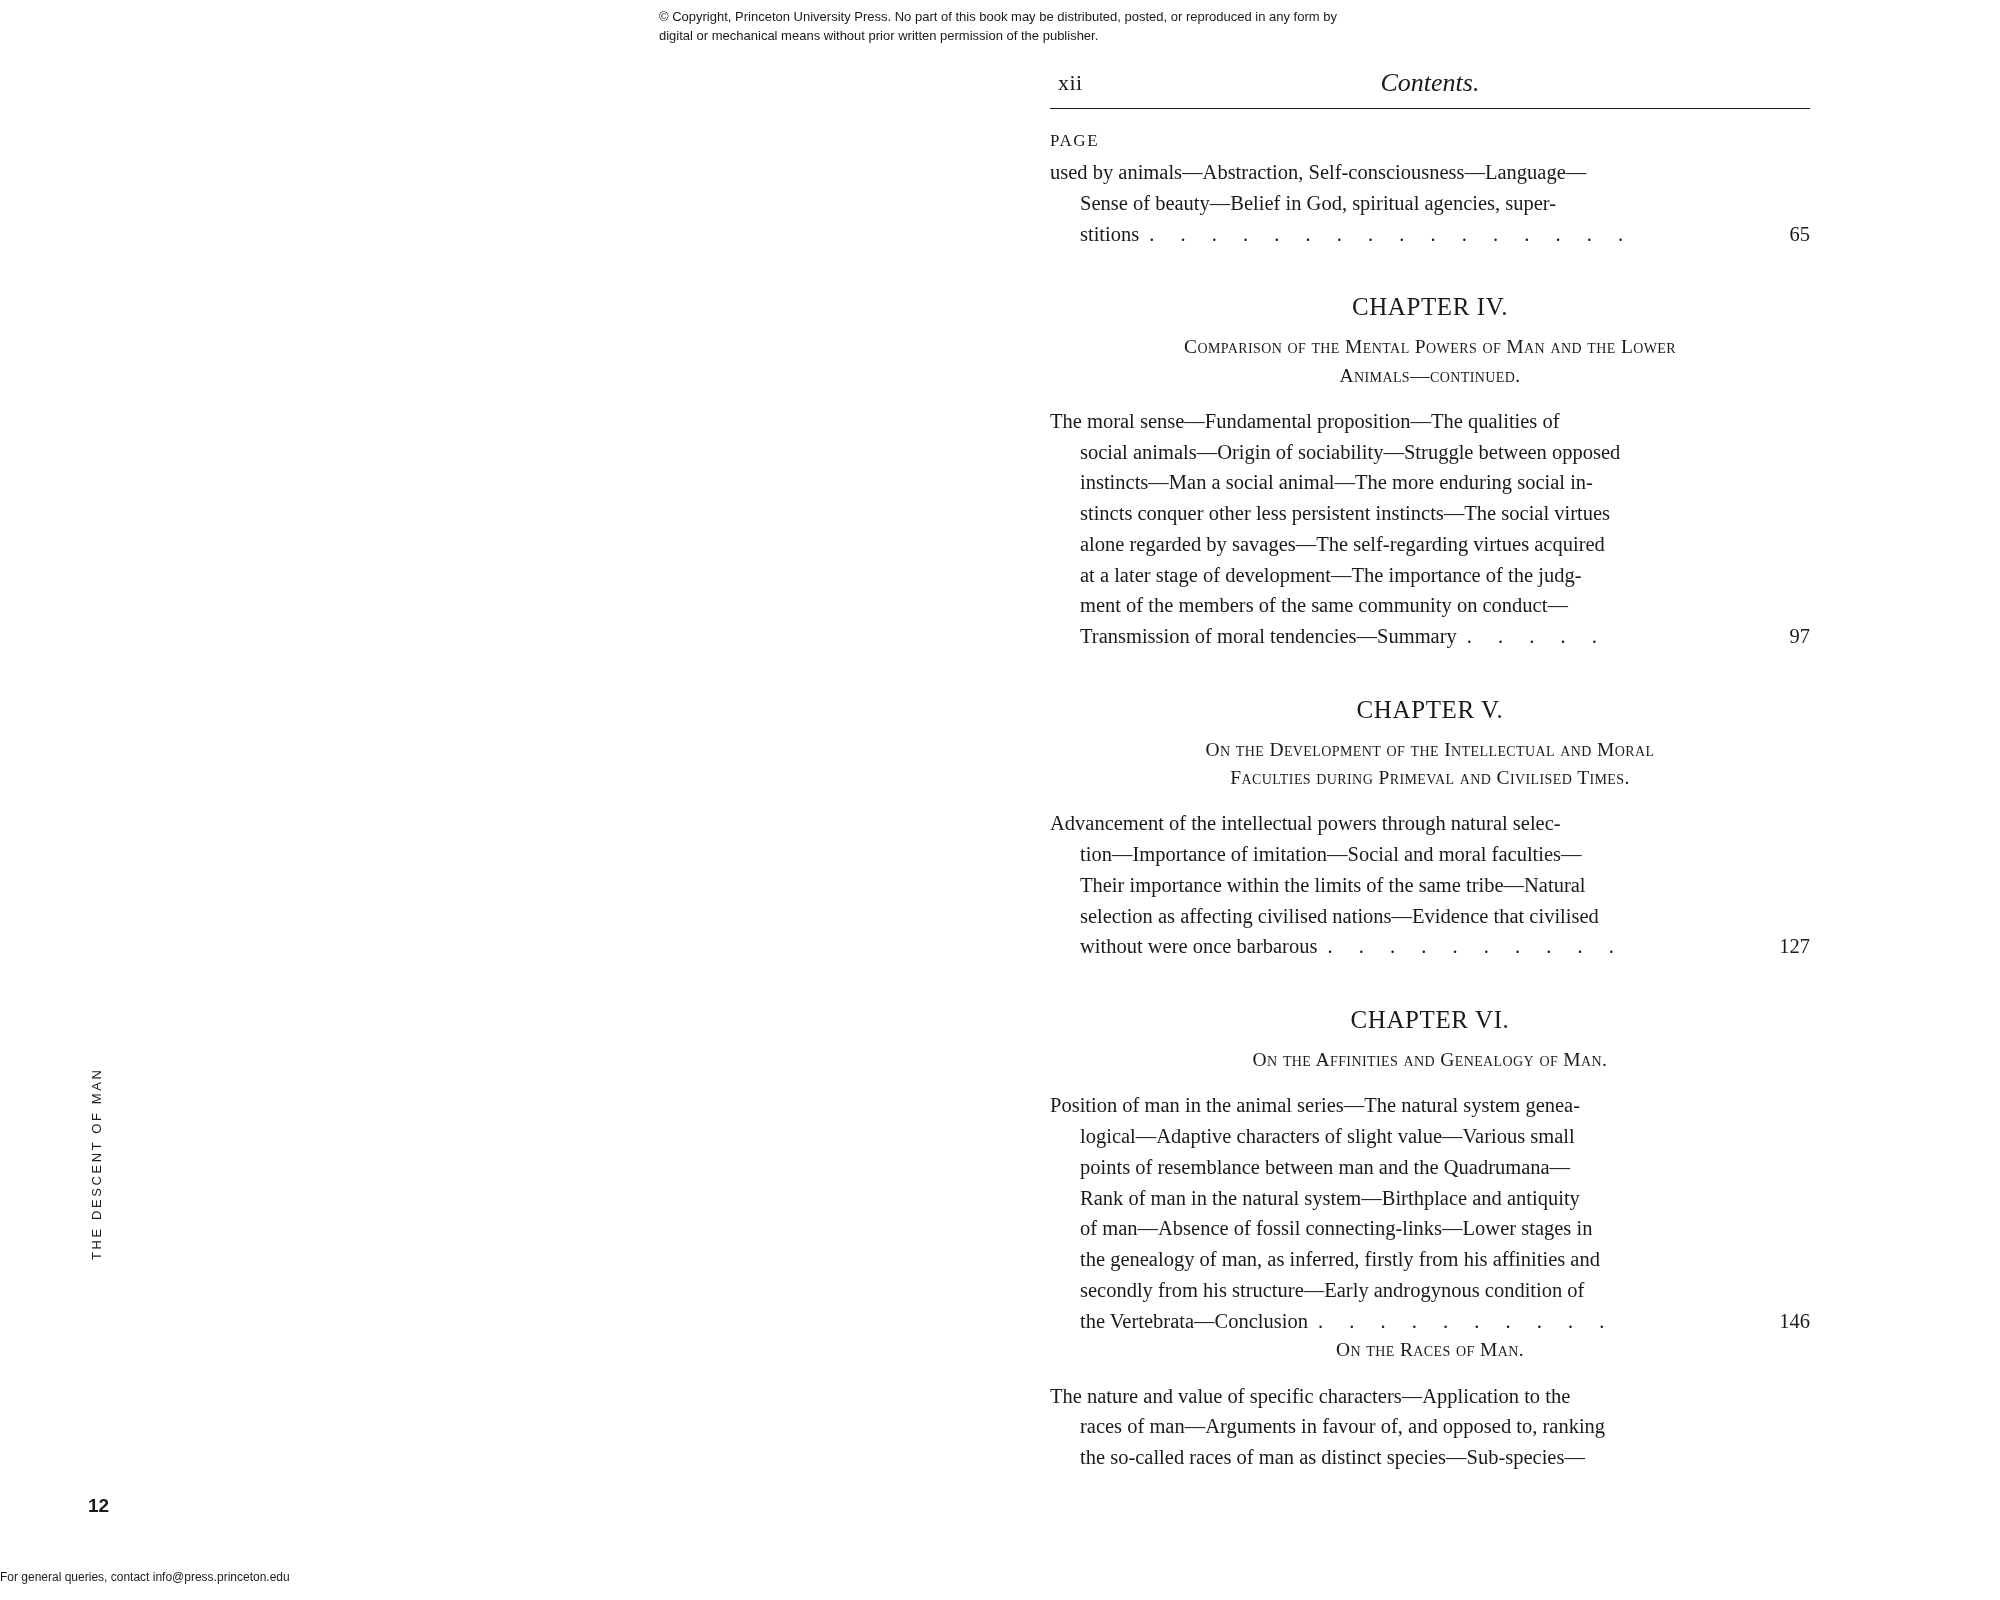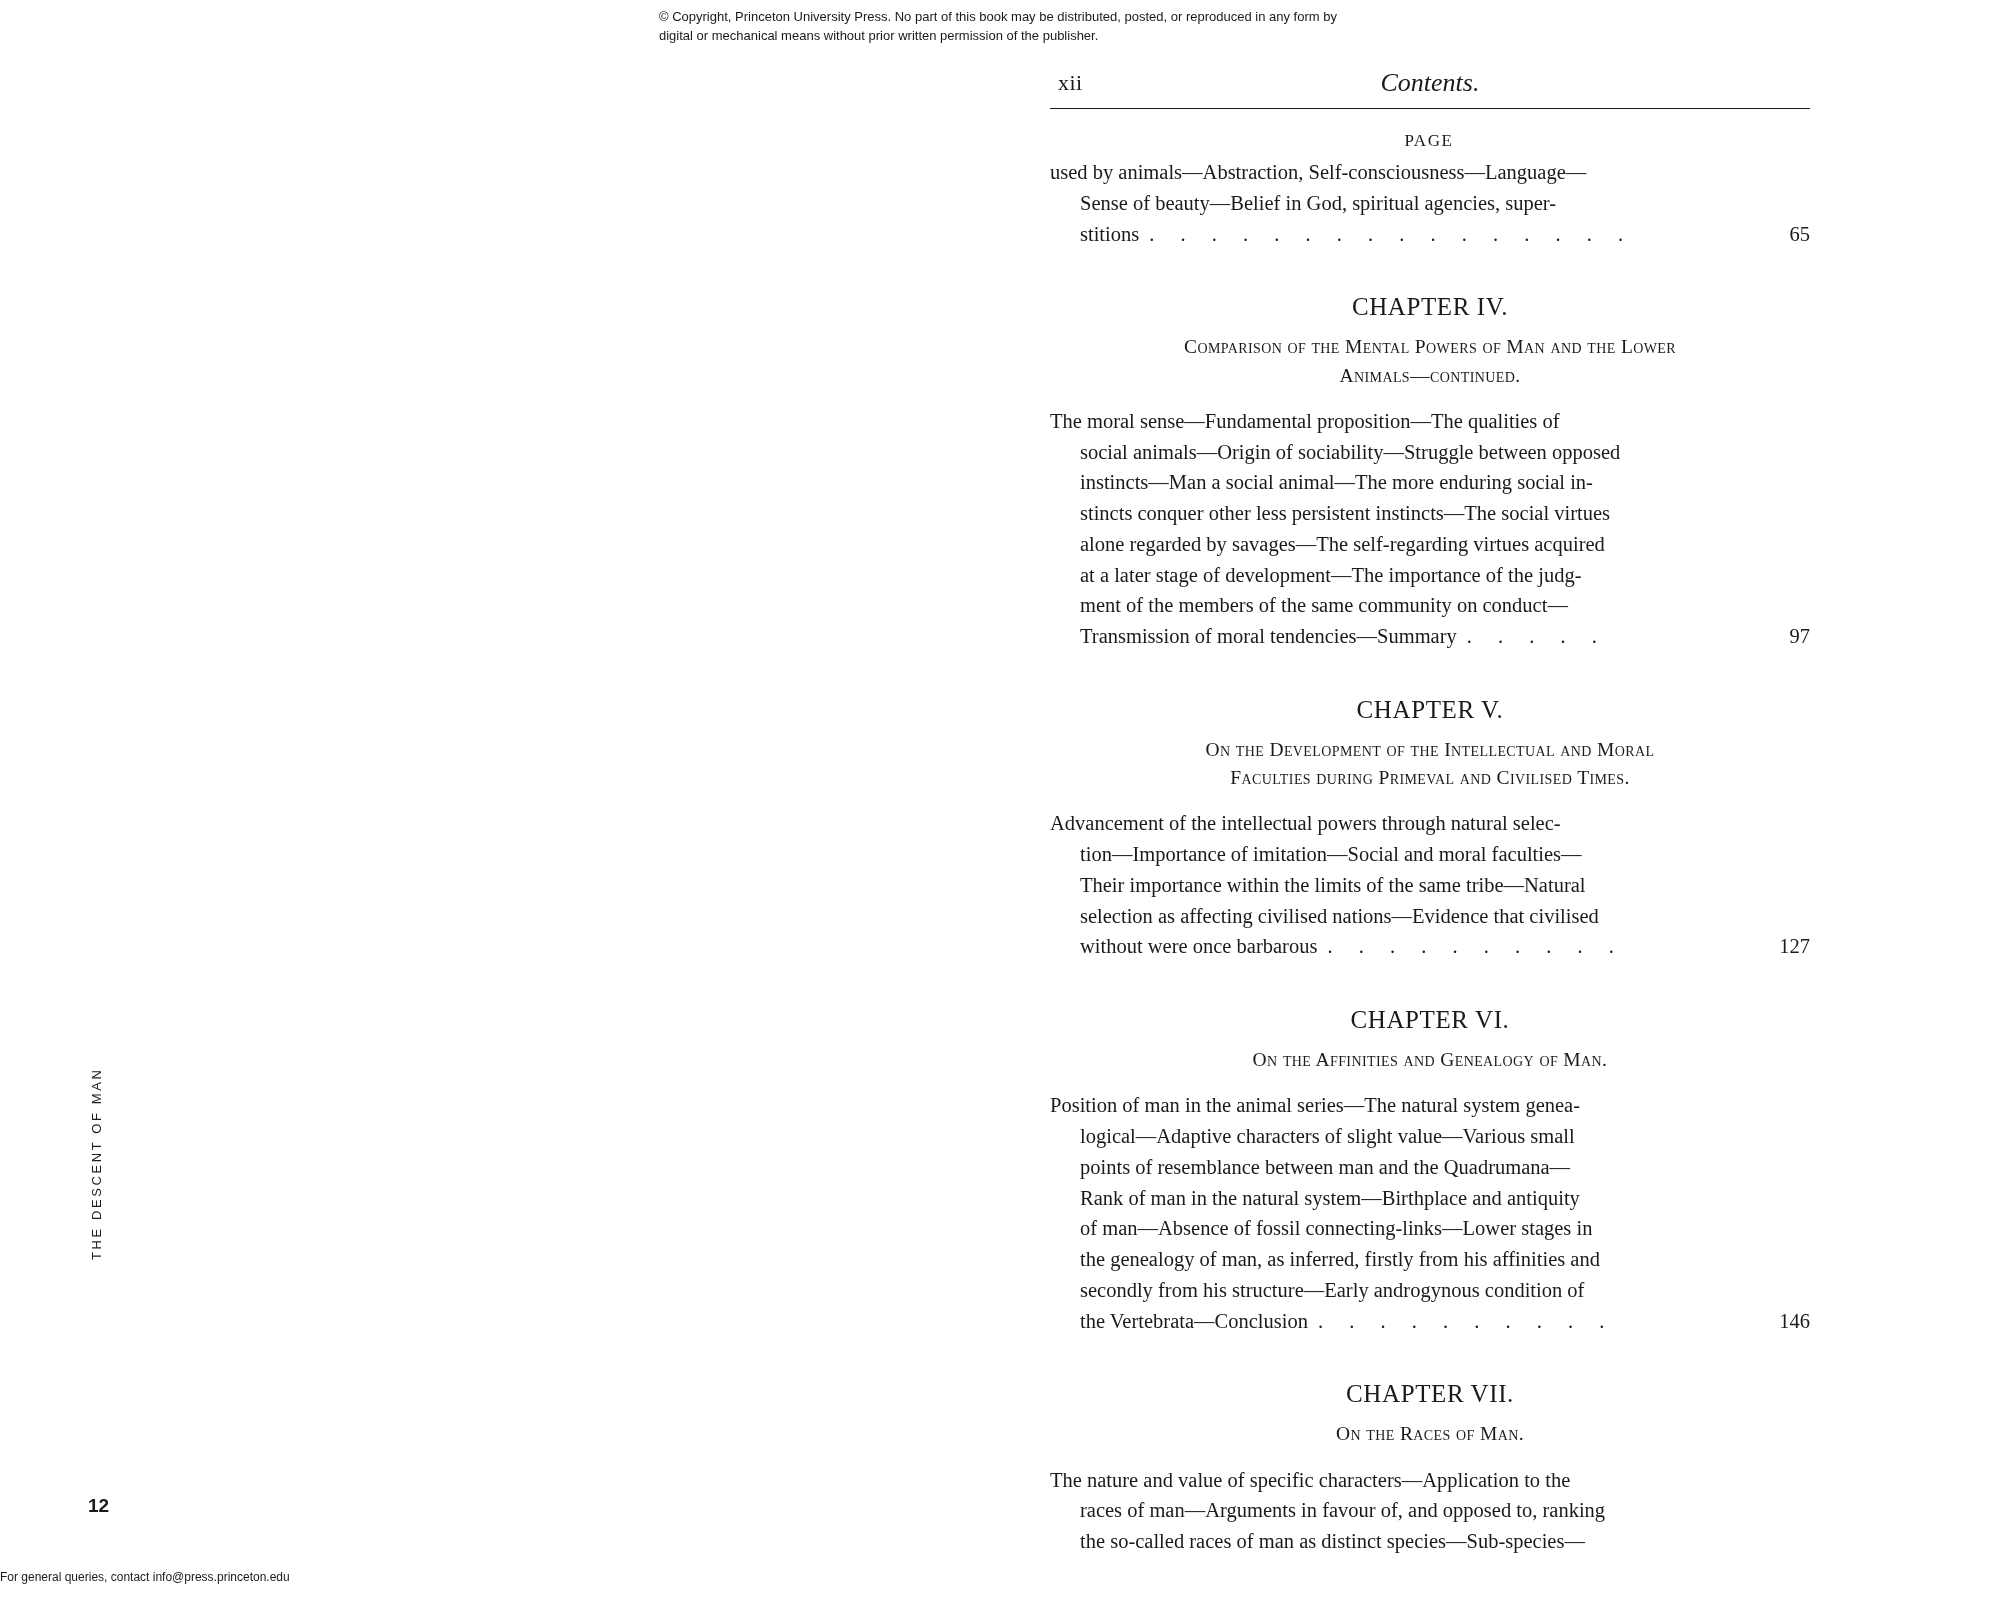--- a/index.html
+++ b/index.html
@@ -98,7 +98,7 @@
   }
 
   .page-col-label {
-    text-align: center;
+    text-align: left;
     font-size: 17px;
     letter-spacing: 1.6px;
     margin-top: 22px;

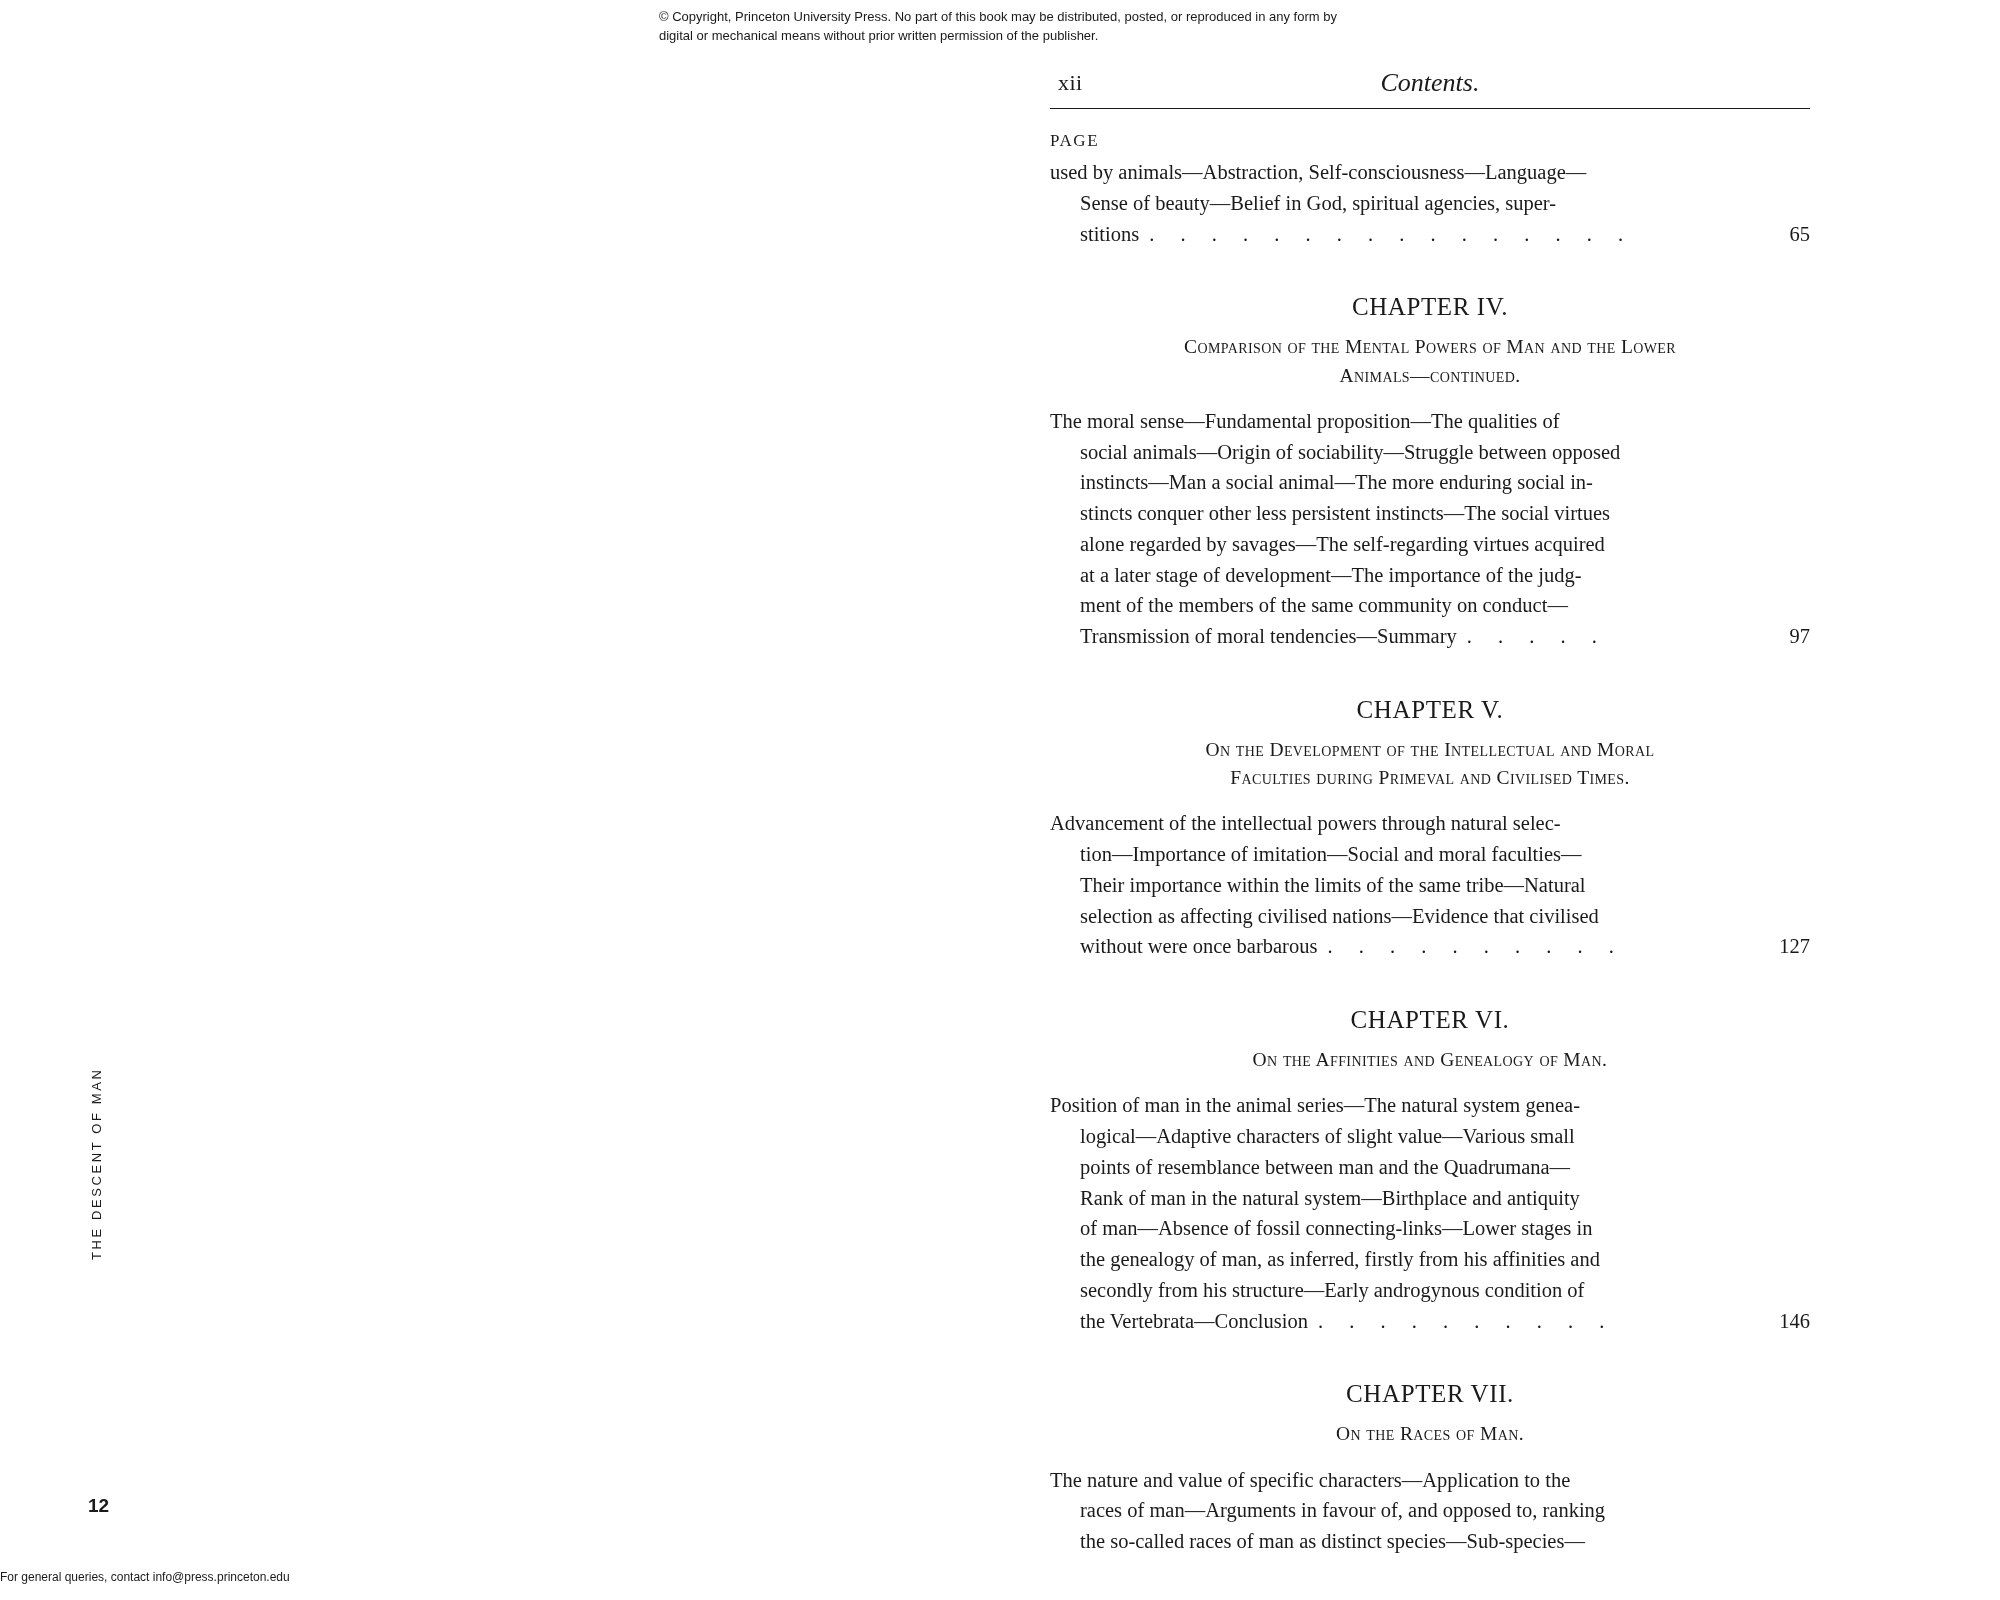--- a/index.html
+++ b/index.html
@@ -245,7 +245,6 @@
     </div>
   </div>
 
-  <div class="chapter-head">CHAPTER VII.</div>
   <div class="chapter-sub">
     <span class="smallcaps">On the Races of Man.</span>
   </div>

